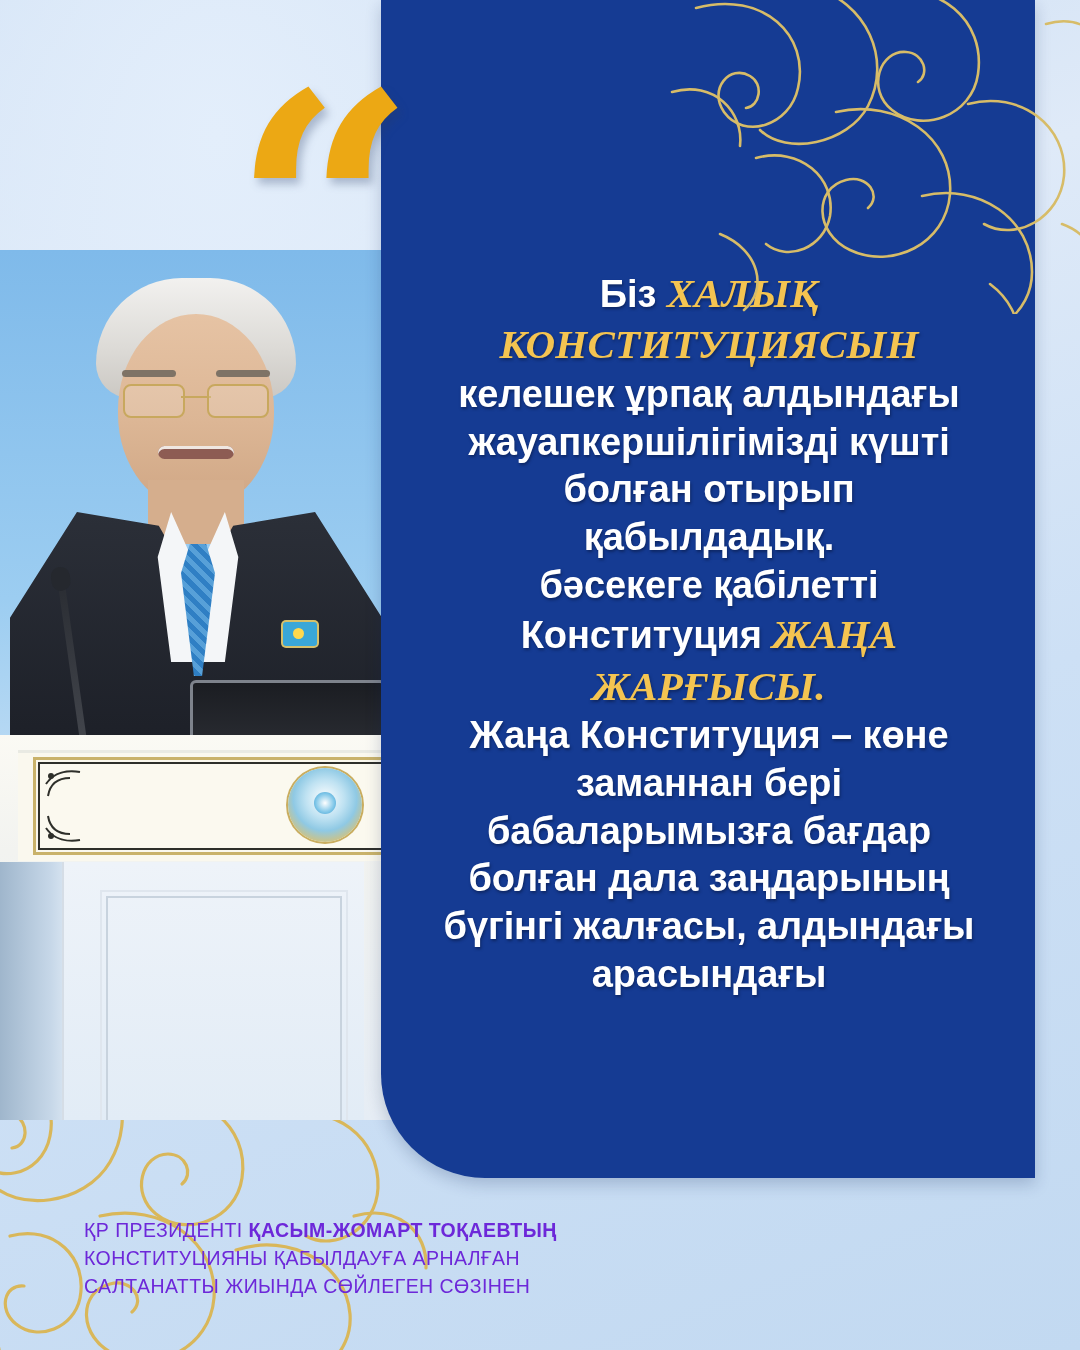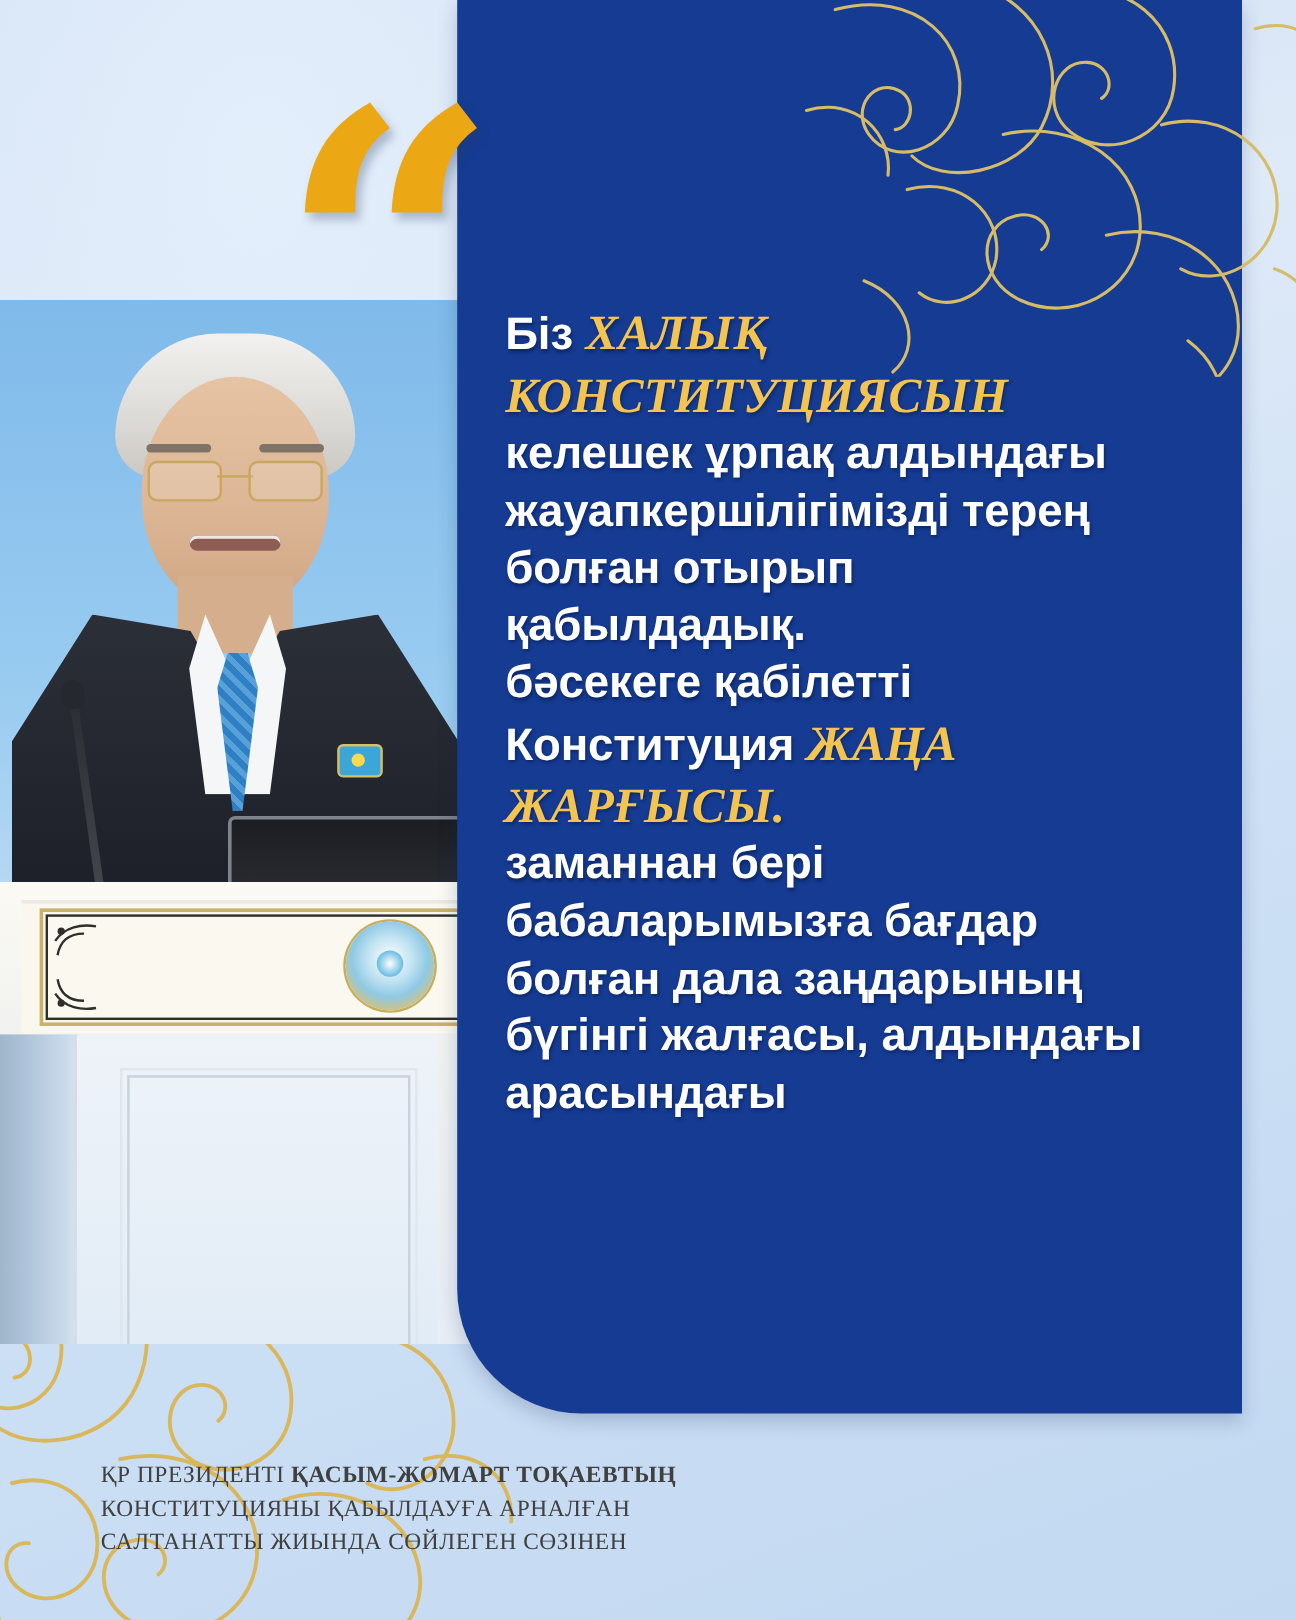--- a/index.html
+++ b/index.html
@@ -101,10 +101,11 @@
 
   
   .quote{
-    margin:0;color:#ffffff;font-size:38px;line-height:1.255;font-weight:700;
+    margin:16px;color:#ffffff;font-size:38px;line-height:1.255;font-weight:700;
     letter-spacing:-.1px;
     text-shadow:1px 2px 3px rgba(8,22,60,.55);
     max-width:594px;
+    text-align:center;
   }
   .quote .g{
     color:#f4c451;

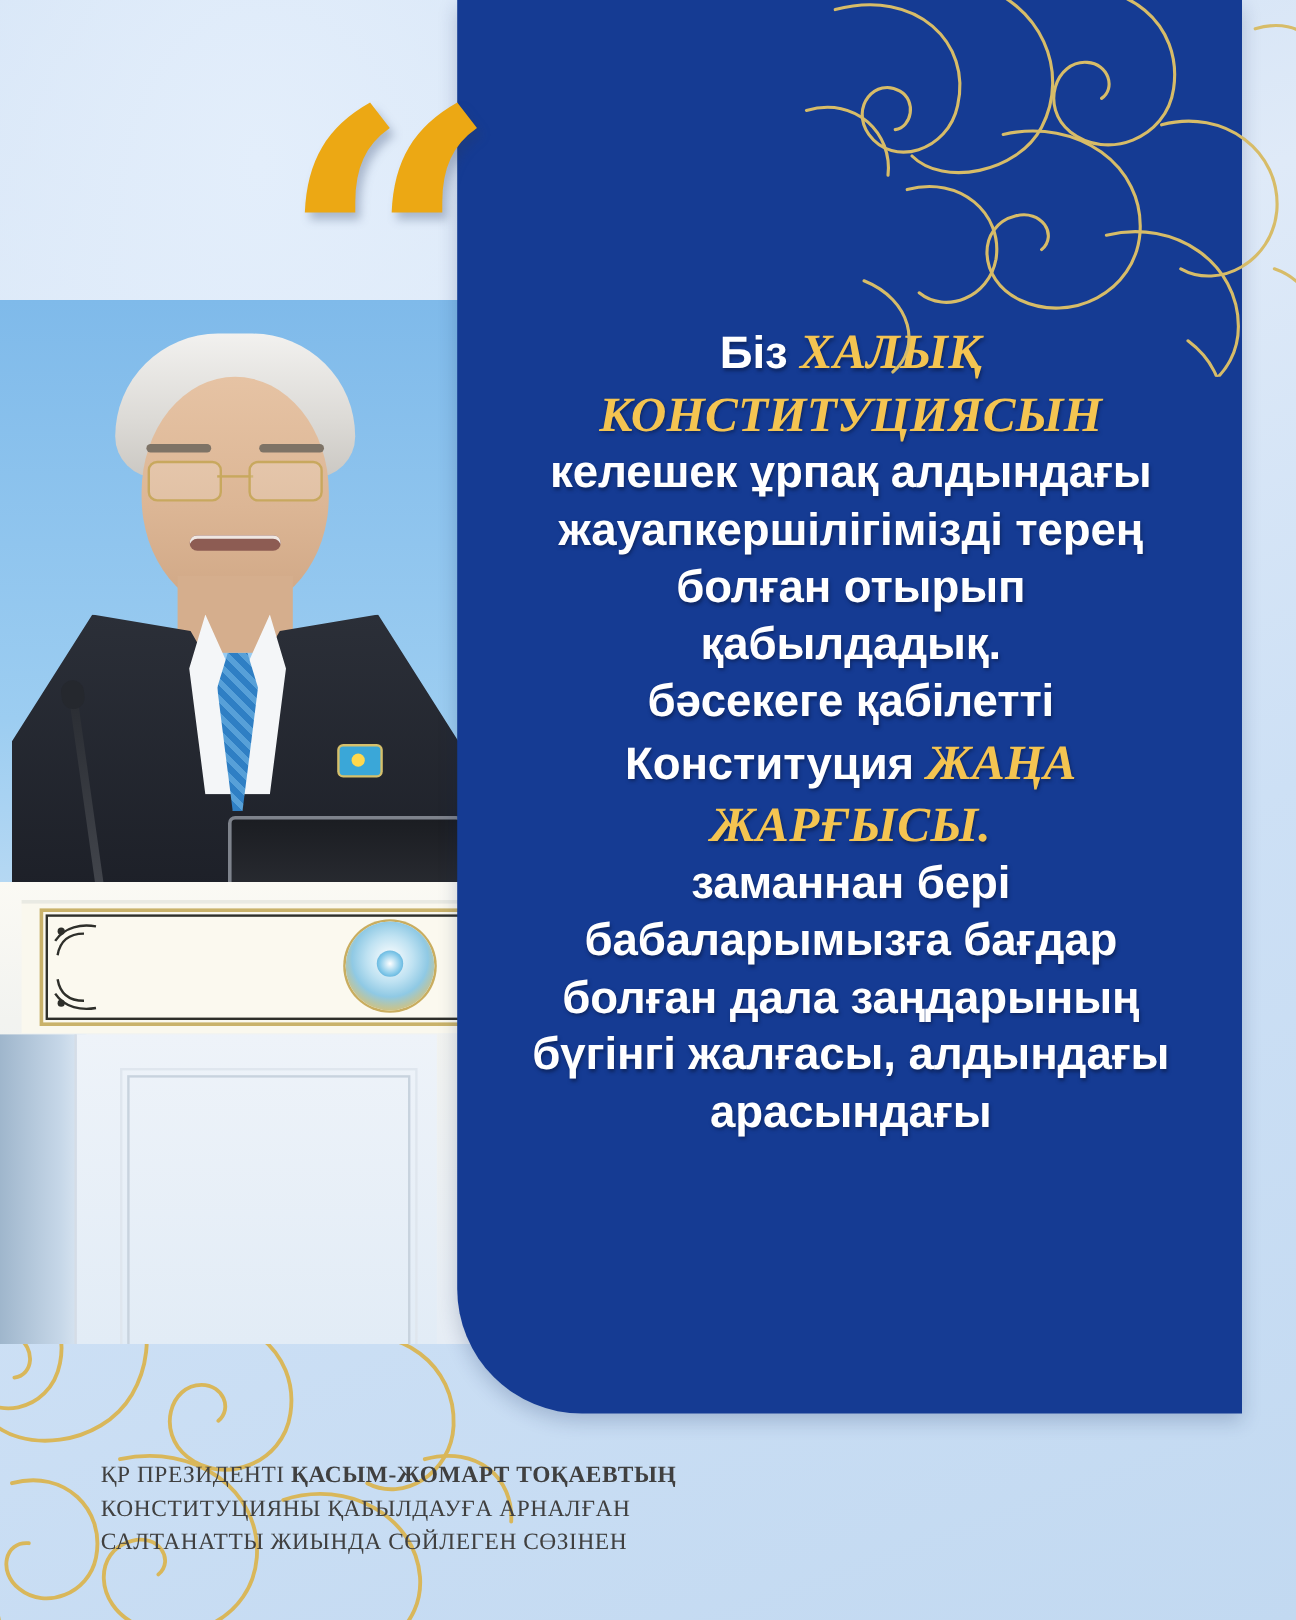--- a/index.html
+++ b/index.html
@@ -191,7 +191,7 @@
       <span class="ln"><span>Біз </span><span class="g">Халық</span></span>
       <span class="ln"><span class="g">Конституциясын</span></span>
       <span class="ln"><span>келешек ұрпақ алдындағы</span></span>
-      <span class="ln"><span>жауапкершілігімізді терең</span></span>
+      <span class="ln"><span>жауапкершілігімізді күшті</span></span>
       <span class="ln"><span>болған отырып</span></span>
       <span class="ln"><span>қабылдадық.</span></span>
       <span class="ln"><span>бәсекеге қабілетті</span></span>

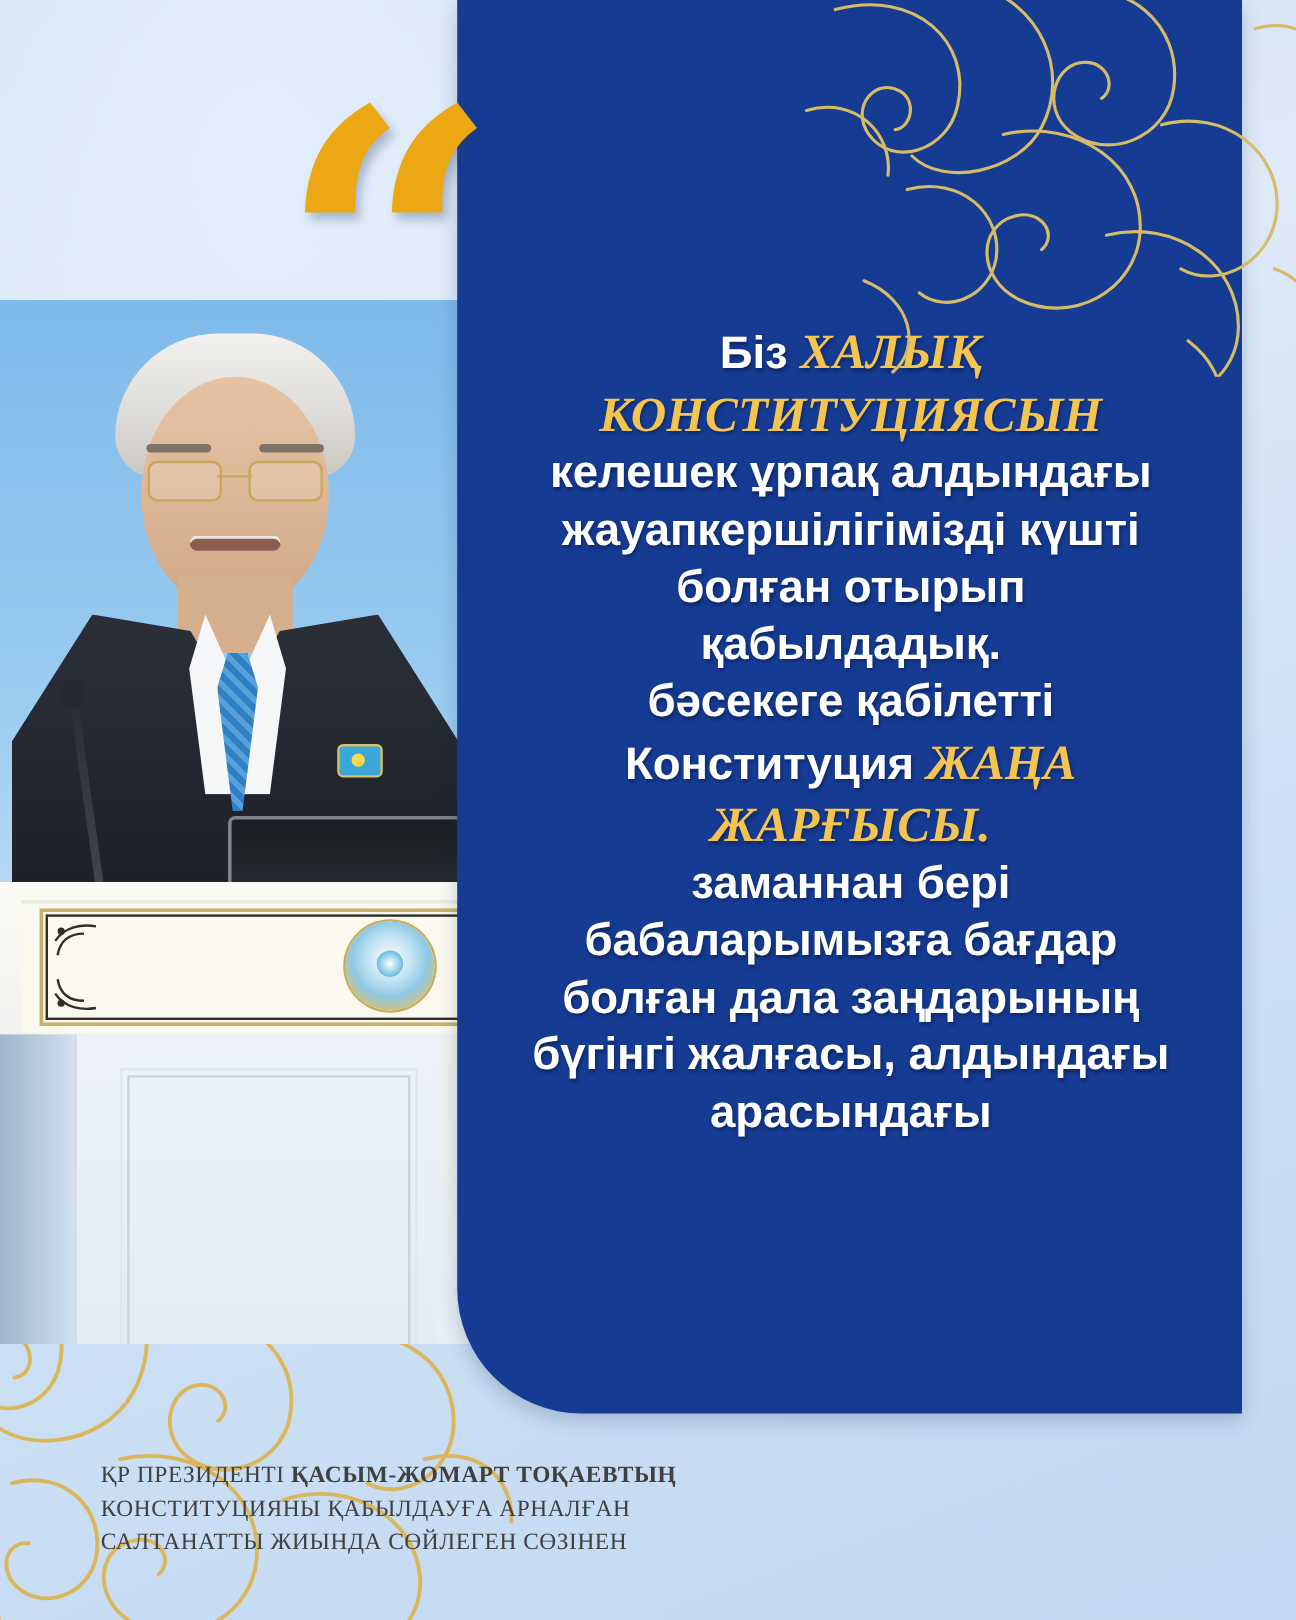--- a/index.html
+++ b/index.html
@@ -197,6 +197,7 @@
       <span class="ln"><span>бәсекеге қабілетті</span></span>
       <span class="ln"><span>Конституция </span><span class="g">Жаңа</span></span>
       <span class="ln"><span class="g">Жарғысы.</span></span>
+      <span class="ln"><span>Жаңа Конституция – көне</span></span>
       <span class="ln"><span>заманнан бері</span></span>
       <span class="ln"><span>бабаларымызға бағдар</span></span>
       <span class="ln"><span>болған дала заңдарының</span></span>

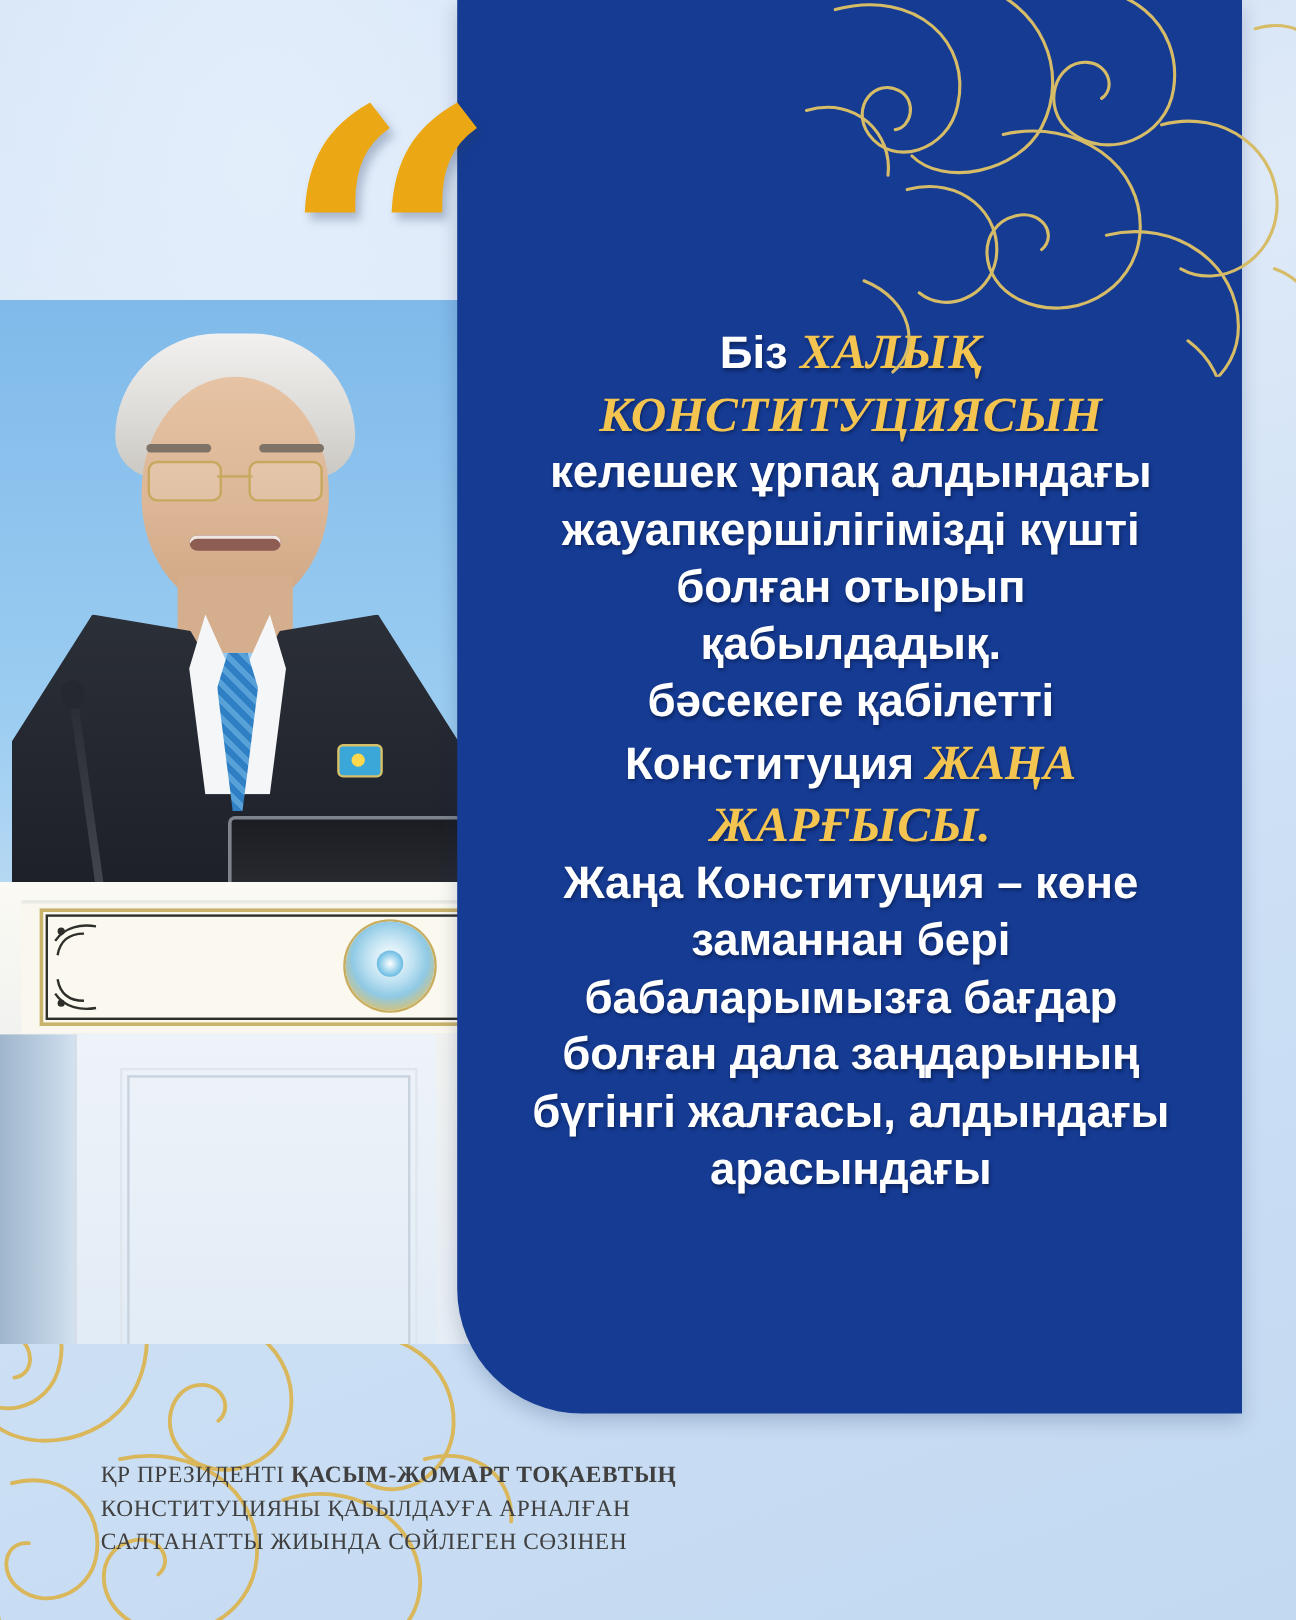--- a/index.html
+++ b/index.html
@@ -121,8 +121,8 @@
   
   .attrib{
     position:absolute;left:84px;top:1216px;width:640px;
-    color:#404040;font-size:19.5px;line-height:1.44;font-weight:400;
-    letter-spacing:.45px;text-transform:uppercase;font-family:Liberation Serif, serif;
+    color:#6d28d9;font-size:19.5px;line-height:1.44;font-weight:400;
+    letter-spacing:.45px;text-transform:uppercase;
   }
   .attrib b{font-weight:700;}
 </style>

